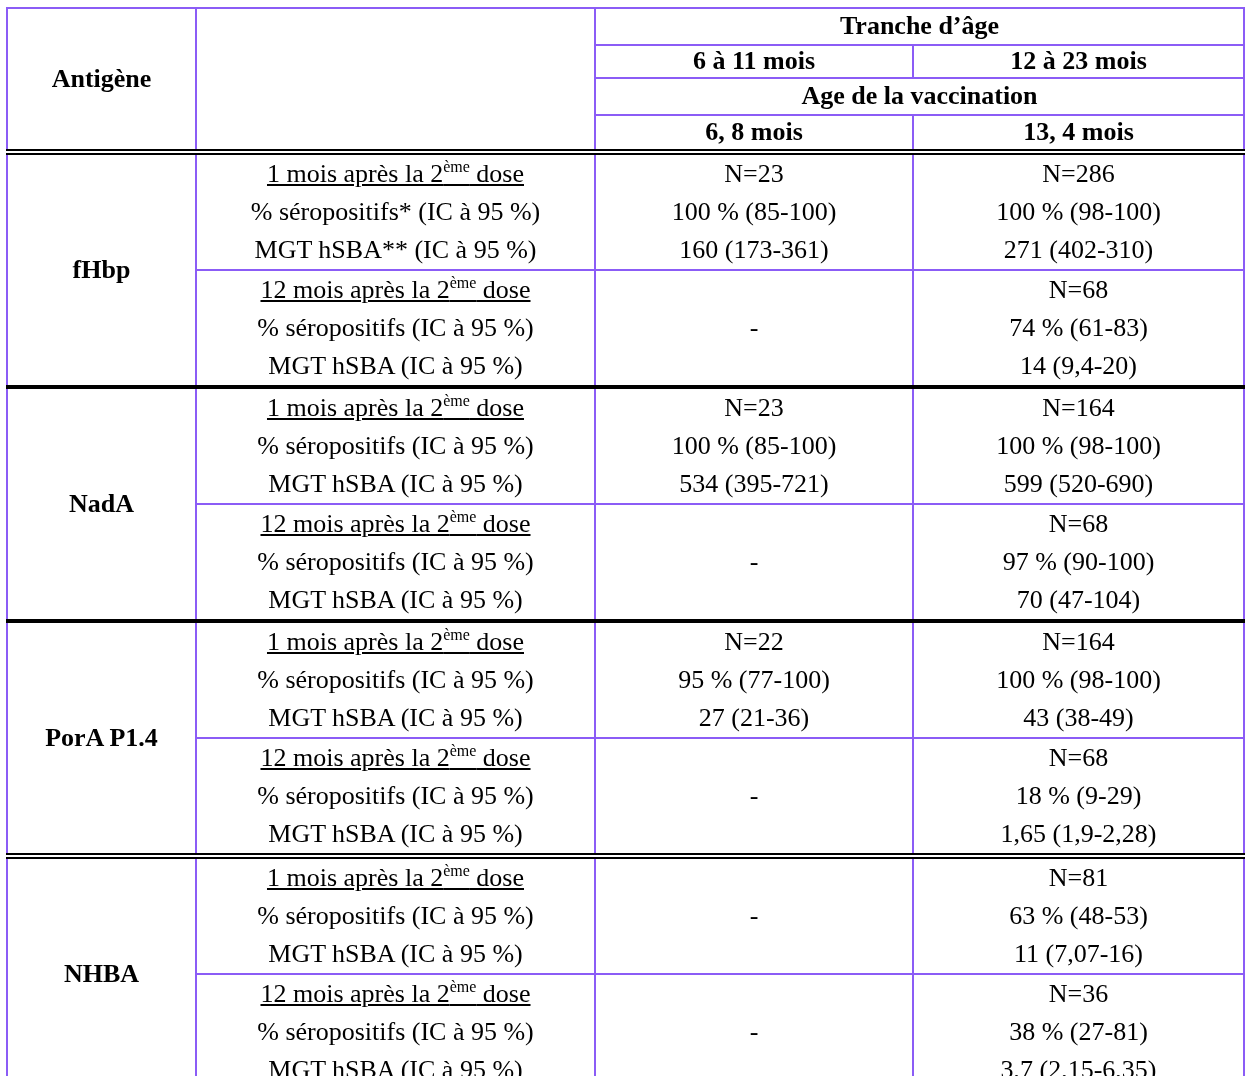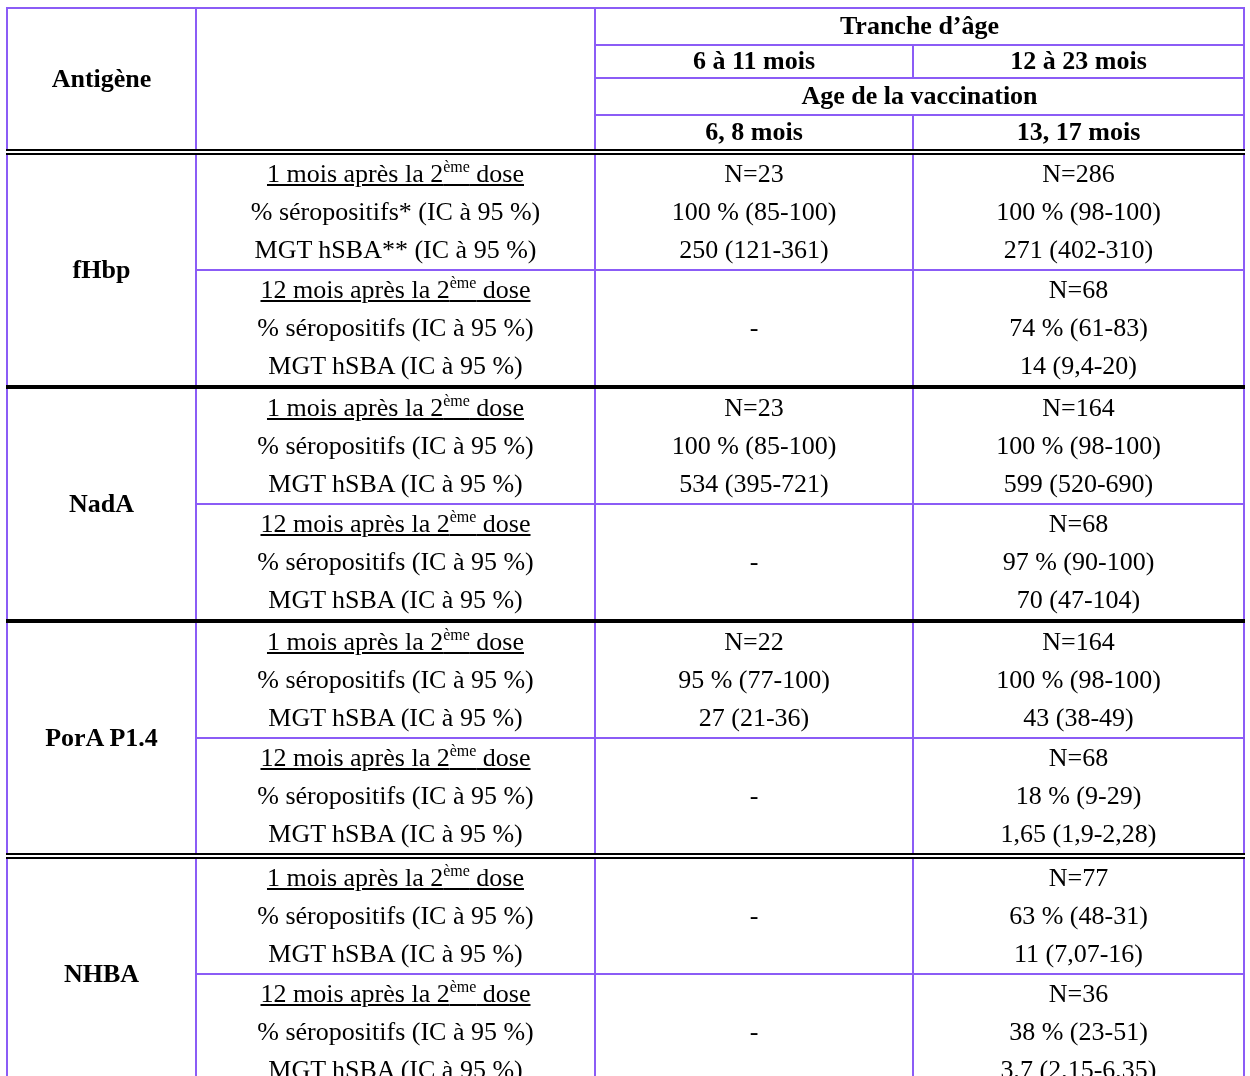--- a/index.html
+++ b/index.html
@@ -90,7 +90,7 @@
   </tr>
   <tr class="hrow4">
     <th class="bb-double">6, 8 mois</th>
-    <th class="bb-double">13, 17 mois</th>
+    <th class="bb-double">13, 4 mois</th>
   </tr>
 
   <tr class="period-row">

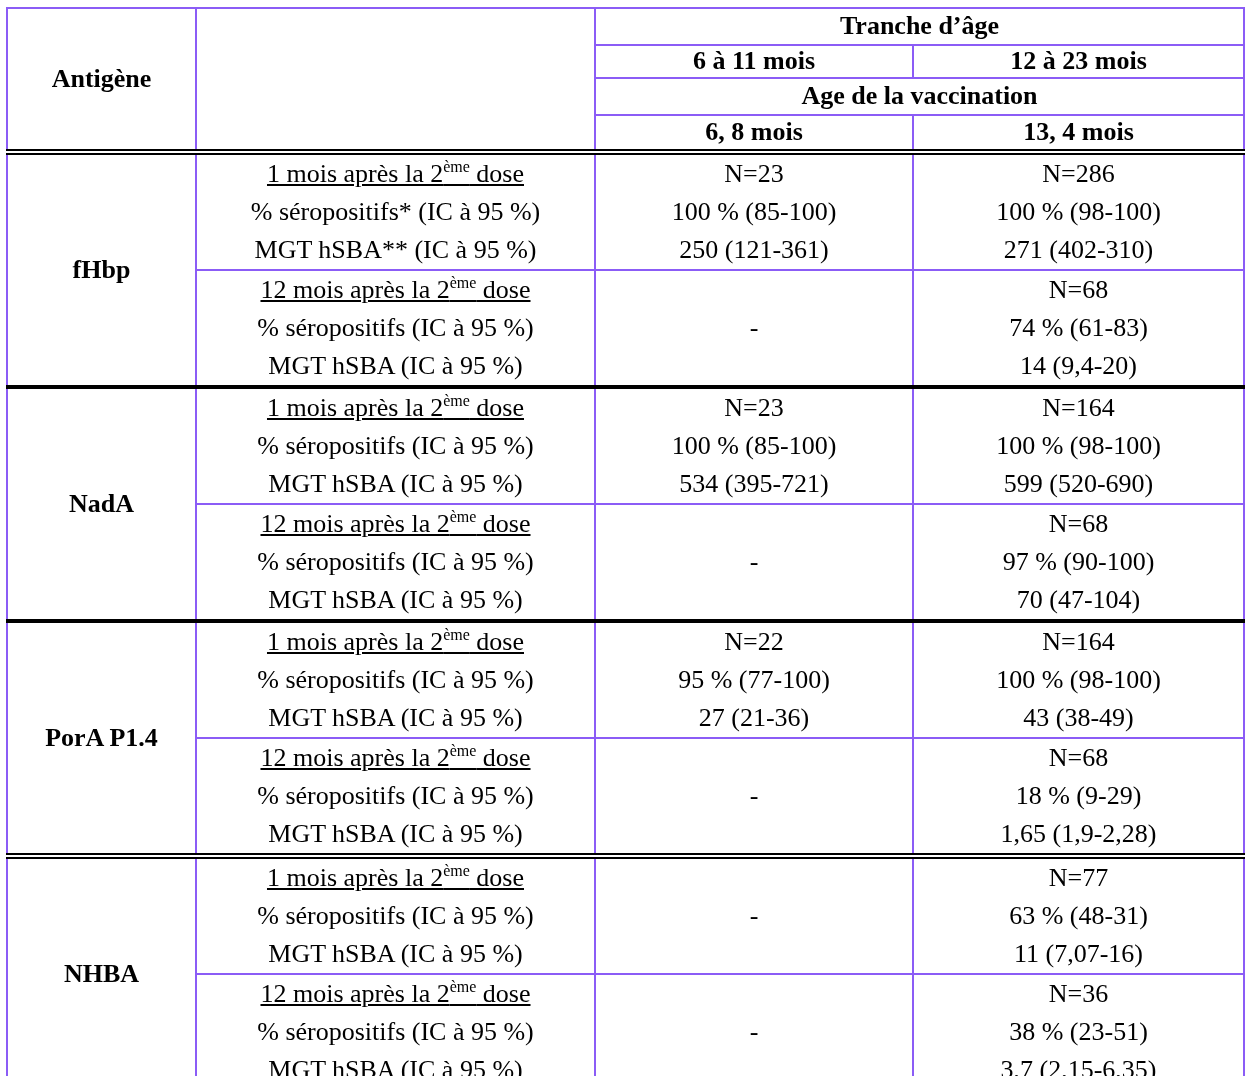--- a/index.html
+++ b/index.html
@@ -103,7 +103,7 @@
     <td>
       <div class="line">N=23</div>
       <div class="line">100 % (85-100)</div>
-      <div class="line">250 (121-361)</div>
+      <div class="line">160 (173-361)</div>
     </td>
     <td>
       <div class="line">N=286</div>

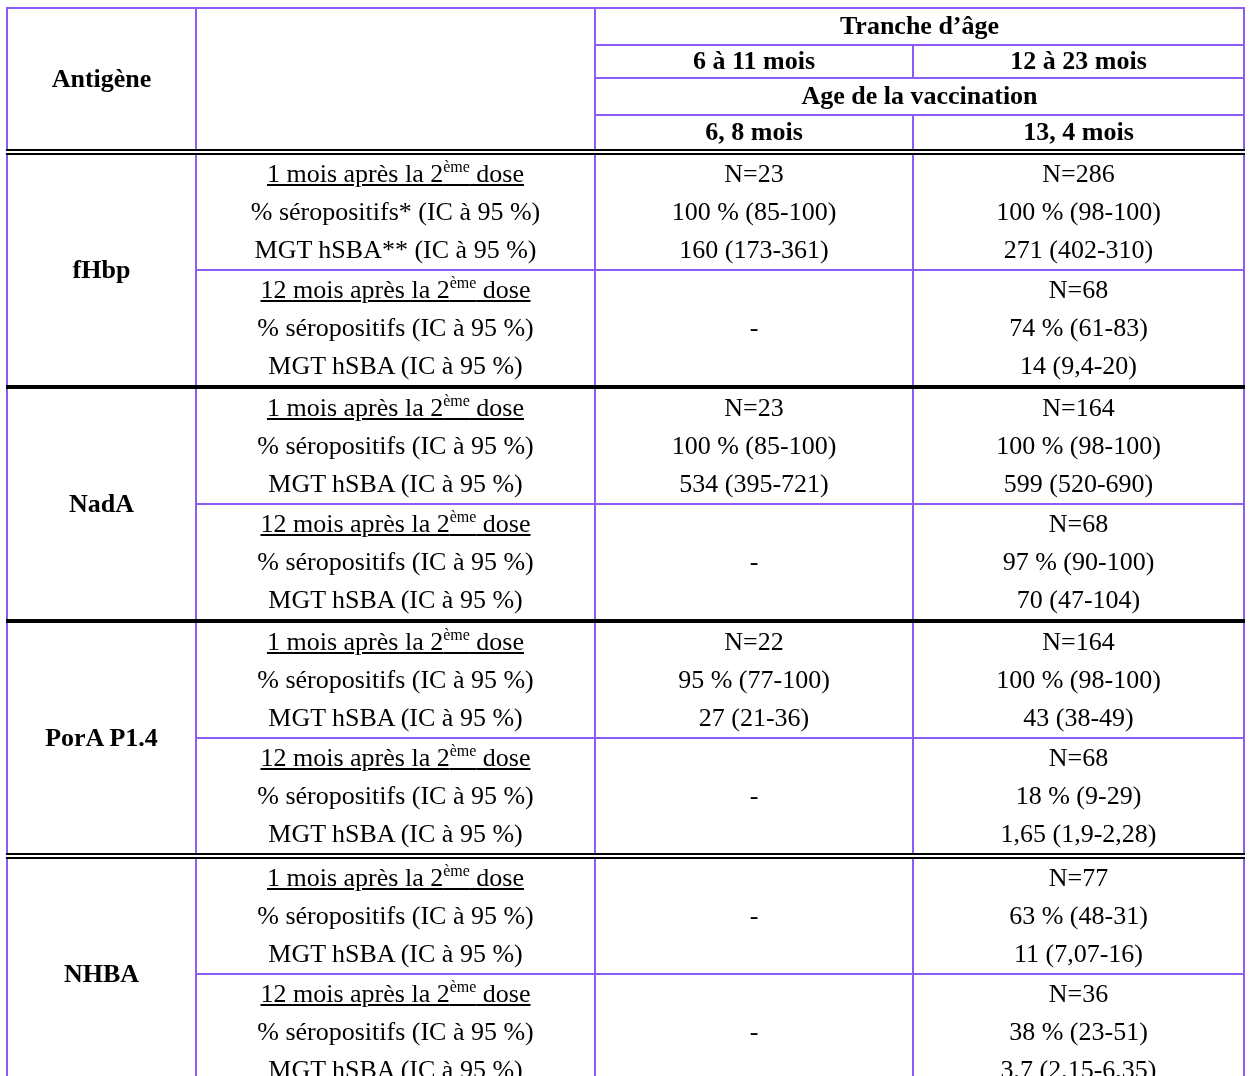--- a/index.html
+++ b/index.html
@@ -198,7 +198,7 @@
     </td>
     <td>-</td>
     <td>
-      <div class="line">N=77</div>
+      <div class="line">N=81</div>
       <div class="line">63 % (48-31)</div>
       <div class="line">11 (7,07-16)</div>
     </td>

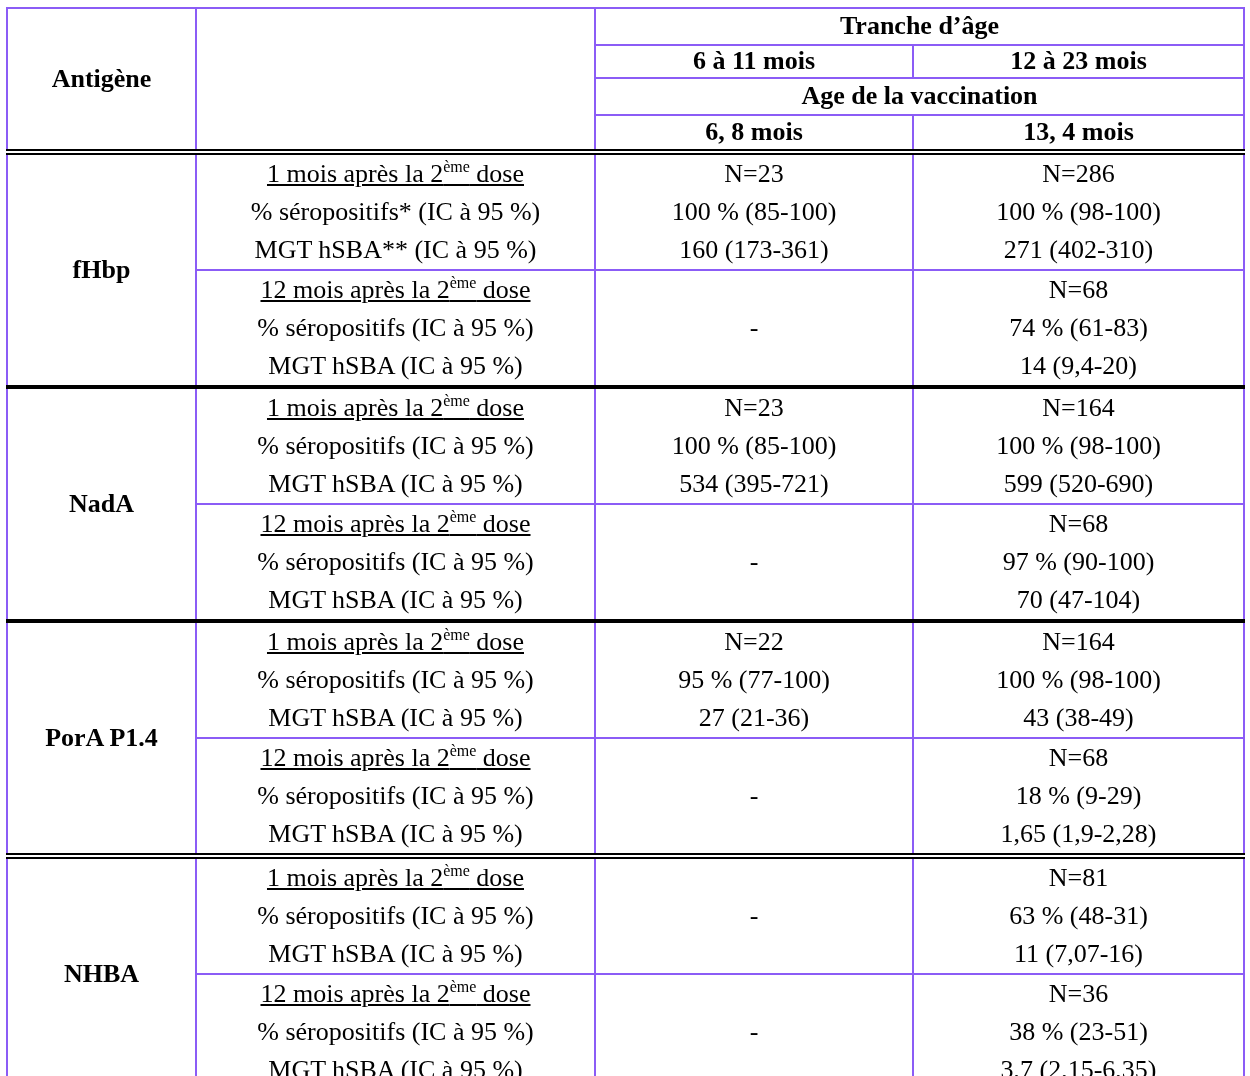--- a/index.html
+++ b/index.html
@@ -199,7 +199,7 @@
     <td>-</td>
     <td>
       <div class="line">N=81</div>
-      <div class="line">63 % (48-31)</div>
+      <div class="line">63 % (48-53)</div>
       <div class="line">11 (7,07-16)</div>
     </td>
   </tr>

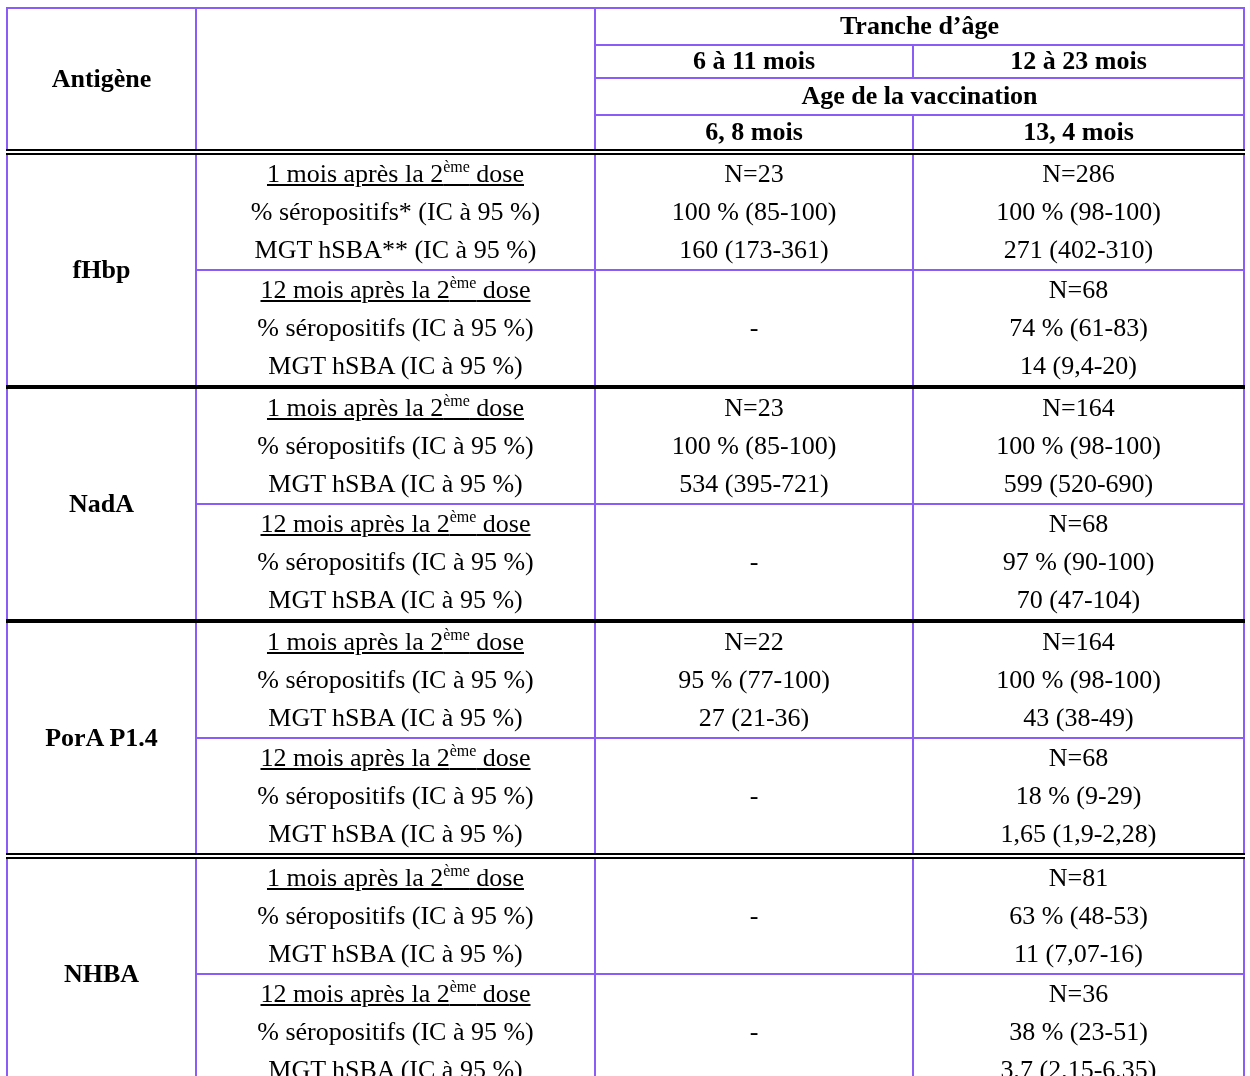--- a/index.html
+++ b/index.html
@@ -212,7 +212,7 @@
     <td class="bb-double">-</td>
     <td class="bb-double">
       <div class="line">N=36</div>
-      <div class="line">38 % (23-51)</div>
+      <div class="line">38 % (27-81)</div>
       <div class="line">3,7 (2,15-6,35)</div>
     </td>
   </tr>

